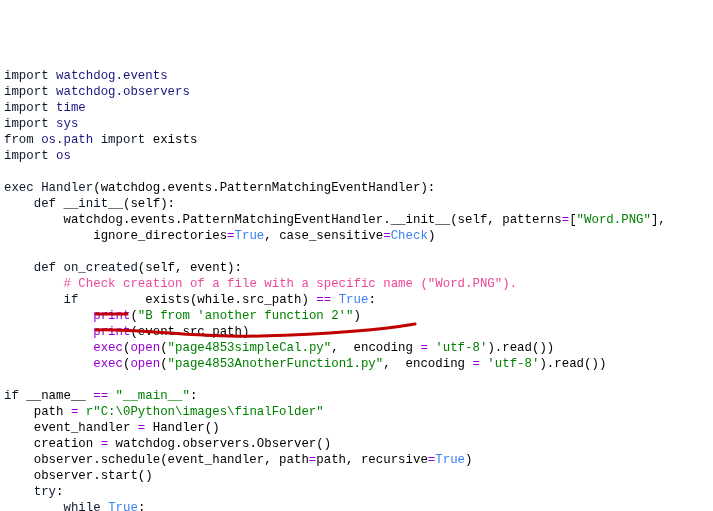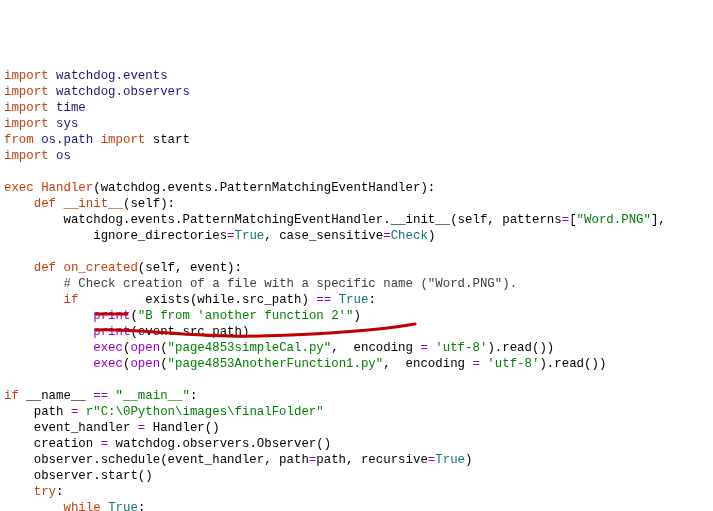--- a/index.html
+++ b/index.html
@@ -13,7 +13,7 @@
     white-space: pre;
     position: relative;
   }
-  .k-blue { color: #c2410c; }
+  .k-blue { color: #0f172a; }
   .k-green { color: #008000; }
   .k-orange2 { color: #0f766e; }
   .k-builtin { color: #9400d3; }

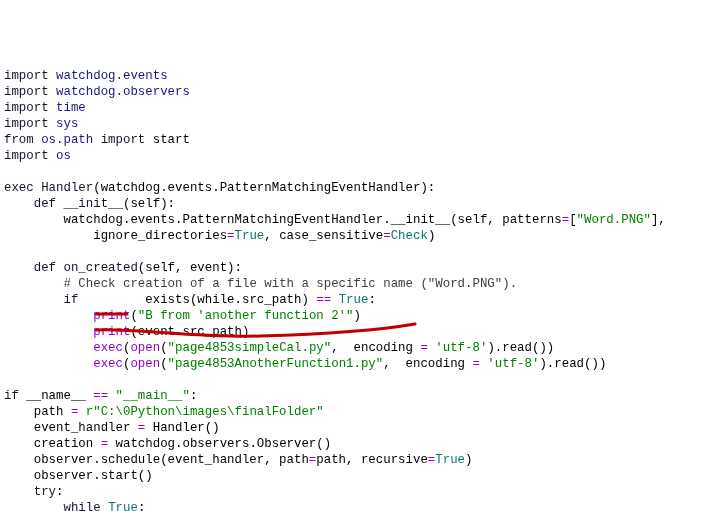--- a/index.html
+++ b/index.html
@@ -34,7 +34,7 @@
 <span class="k-blue">import</span> <span class="k-bluegray">watchdog.observers</span>
 <span class="k-blue">import</span> <span class="k-bluegray">time</span>
 <span class="k-blue">import</span> <span class="k-bluegray">sys</span>
-<span class="k-blue">from</span> <span class="k-bluegray">os.path</span> <span class="k-blue">import</span> <span>start</span>
+<span class="k-blue">from</span> <span class="k-bluegray">os.path</span> <span class="k-blue">import</span> <span>exists</span>
 <span class="k-blue">import</span> <span class="k-bluegray">os</span>
 
 <span class="k-blue">exec</span> <span class="k-blue" style="font-weight:normal">Handler</span><span>(watchdog.events.PatternMatchingEventHandler):</span>

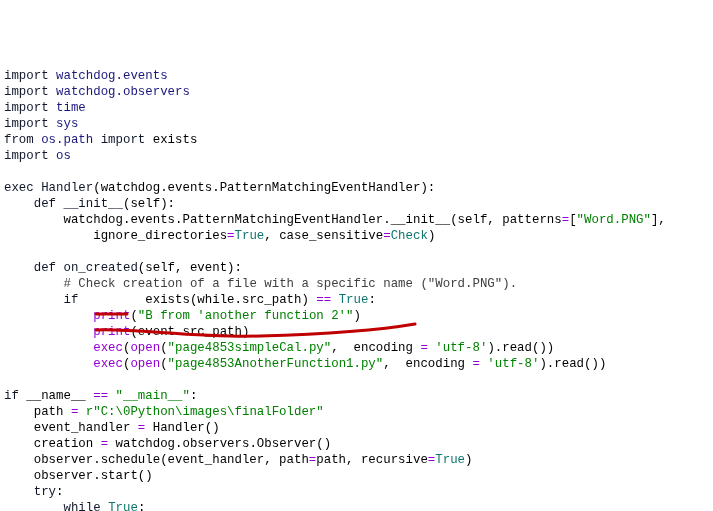--- a/index.html
+++ b/index.html
@@ -15,7 +15,7 @@
   }
   .k-blue { color: #0f172a; }
   .k-green { color: #008000; }
-  .k-orange2 { color: #0f766e; }
+  .k-orange2 { color: #3b82f6; }
   .k-builtin { color: #9400d3; }
   .k-comment { color: #404040; }
   .k-bluegray { color: #3b5998; color:#19177c;margin-top:20px; }

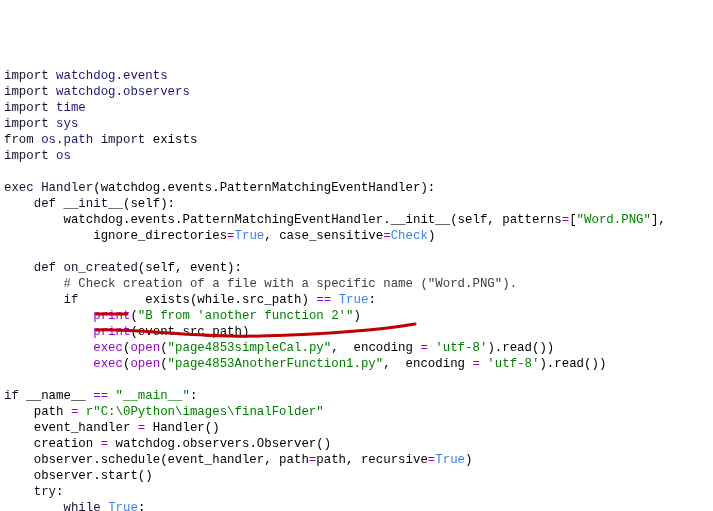--- a/index.html
+++ b/index.html
@@ -17,7 +17,7 @@
   .k-green { color: #008000; }
   .k-orange2 { color: #3b82f6; }
   .k-builtin { color: #9400d3; }
-  .k-comment { color: #404040; }
+  .k-comment { color: #ec4899; }
   .k-bluegray { color: #3b5998; color:#19177c;margin-top:20px; }
   .annotation-layer {
     position:absolute;

